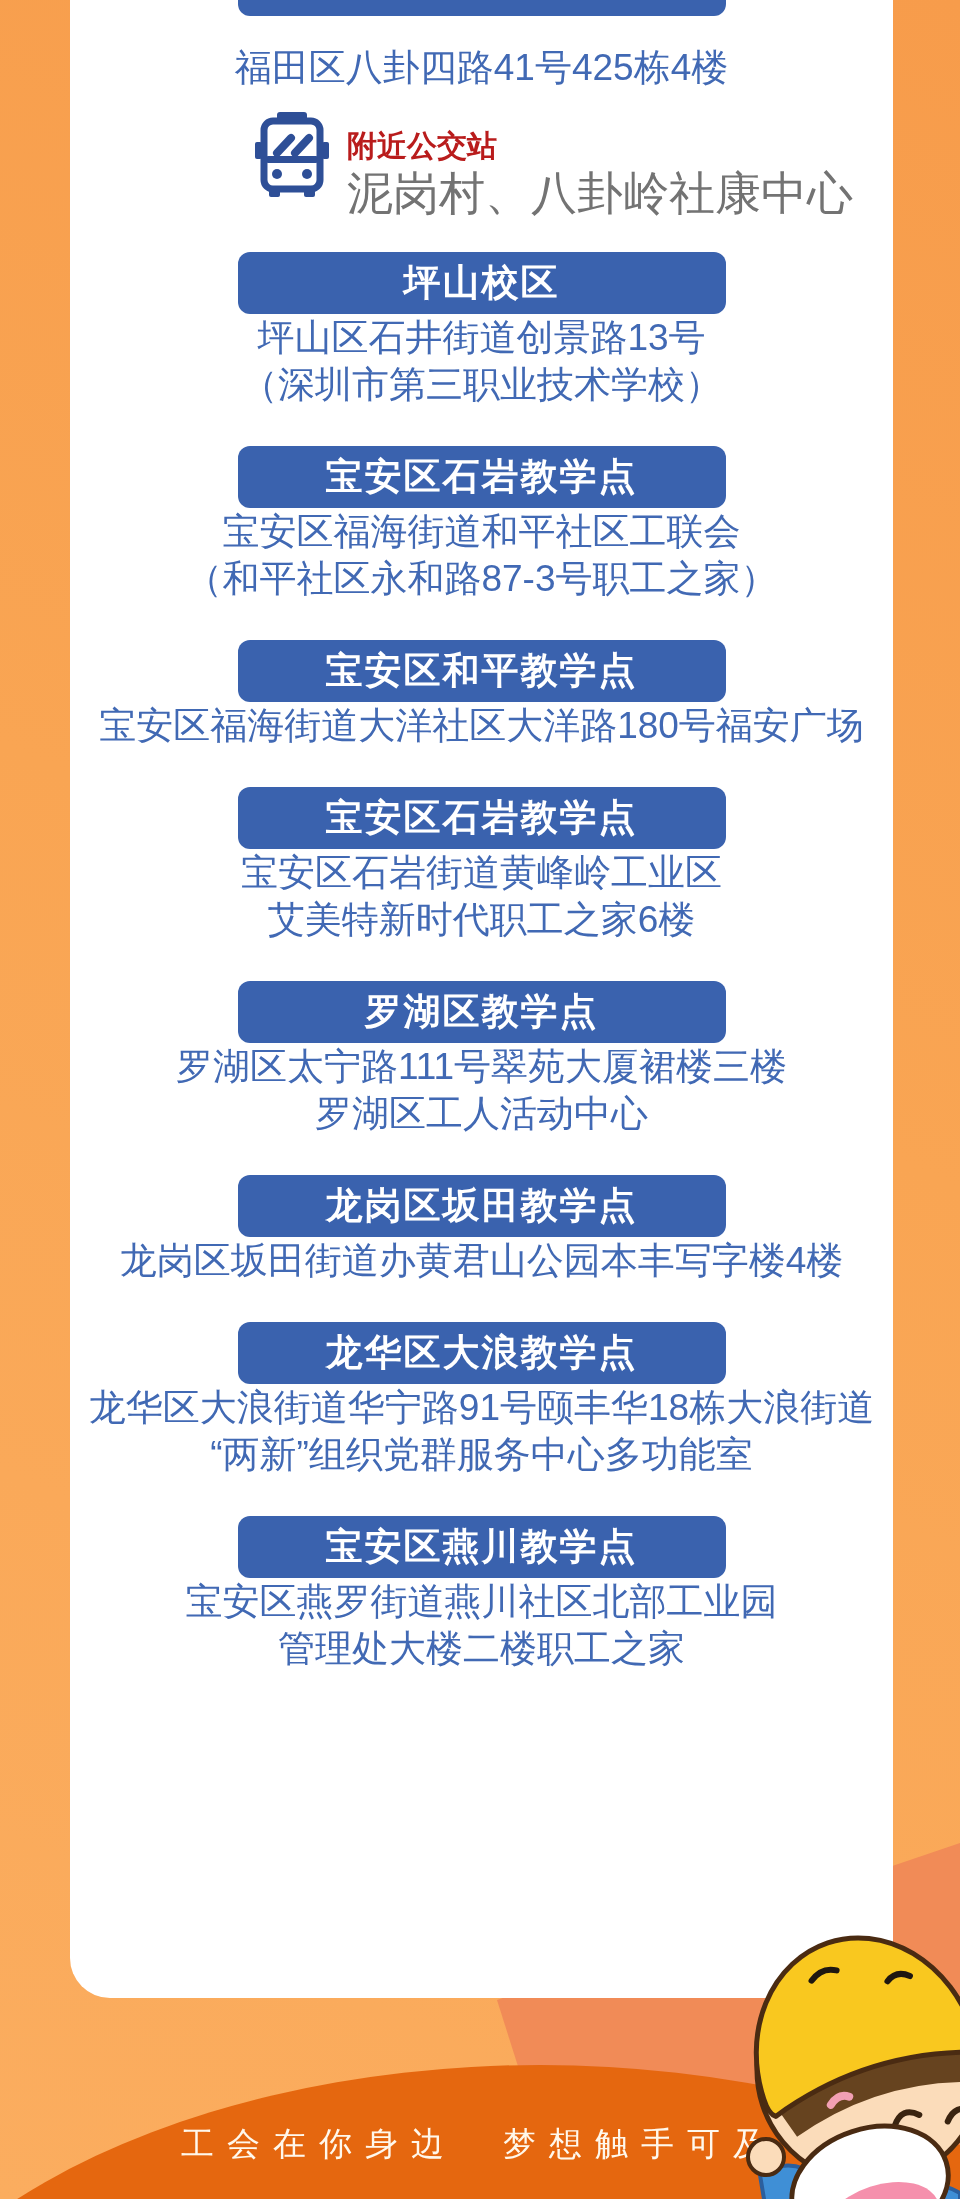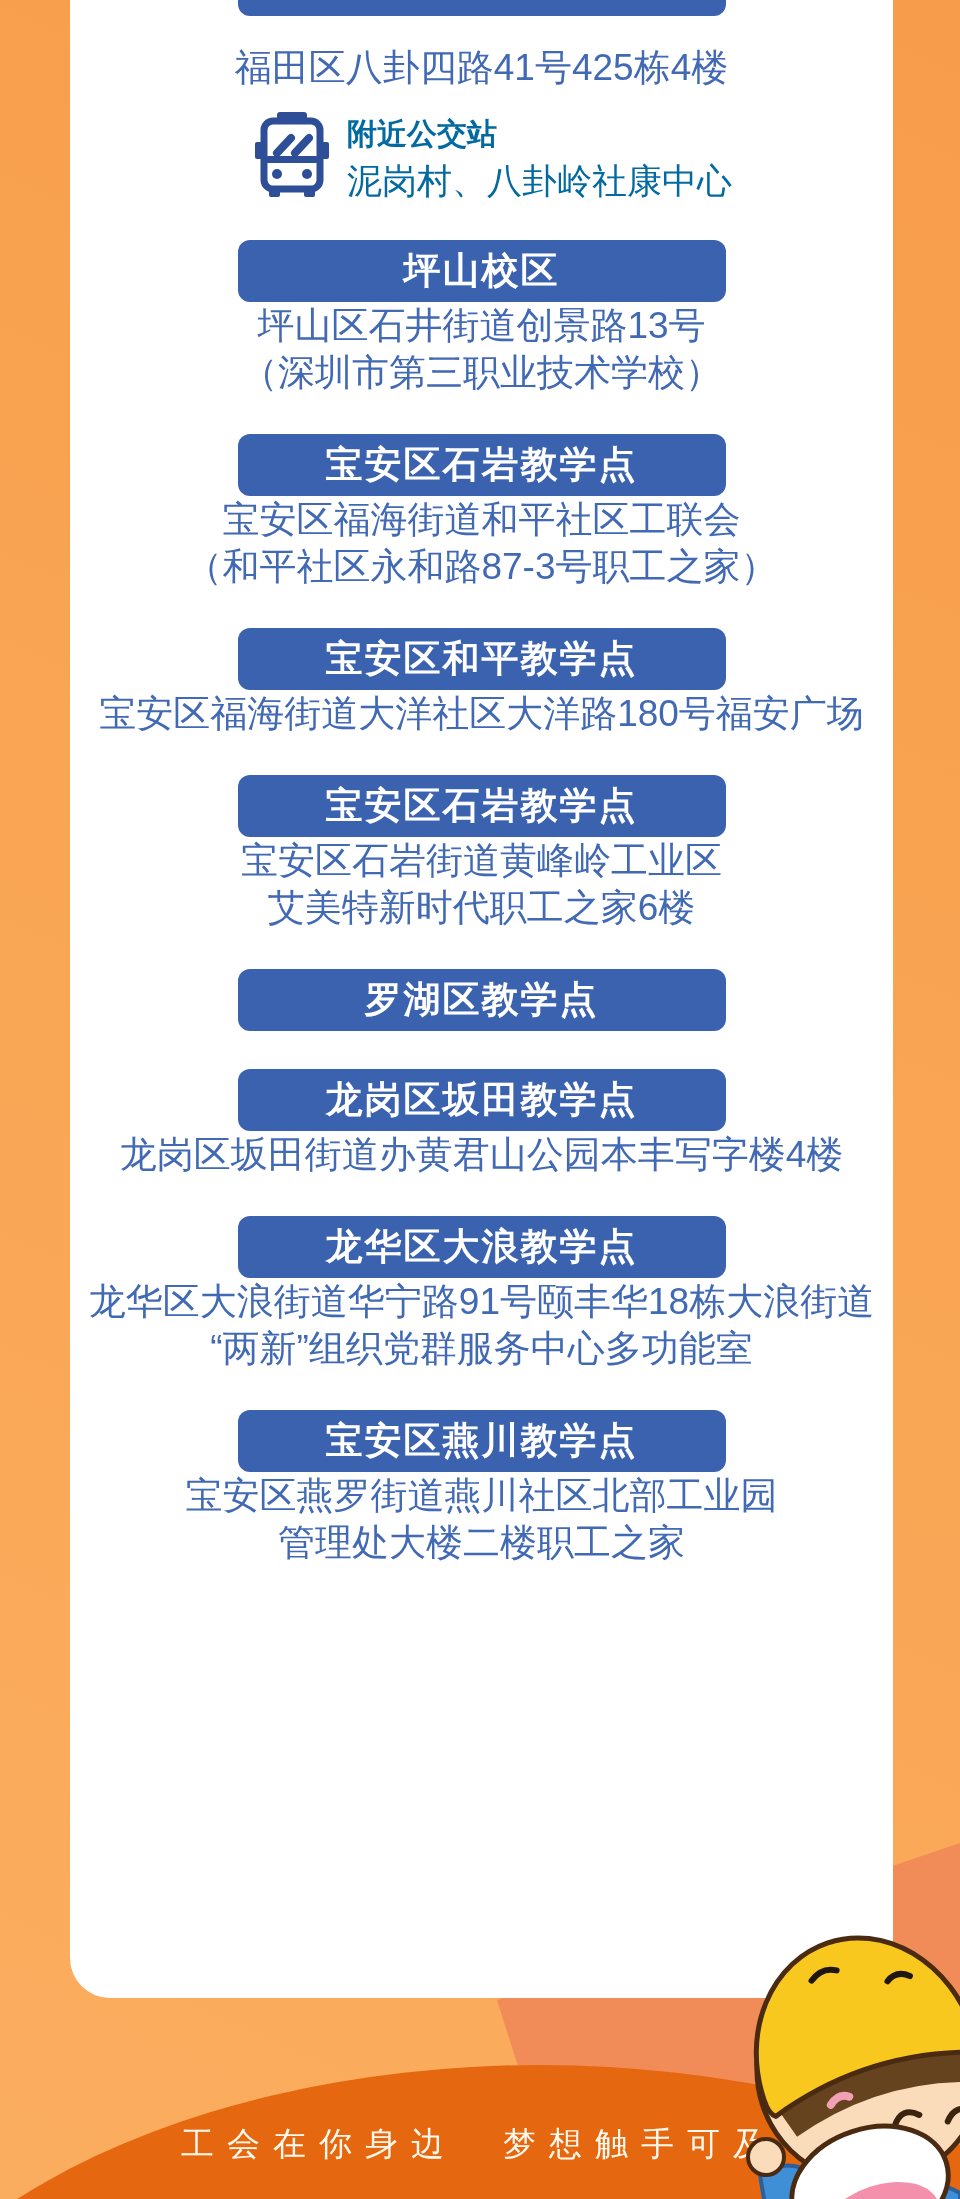--- a/index.html
+++ b/index.html
@@ -39,7 +39,7 @@
   .transit-row { display:flex; align-items:flex-start; }
   .transit-icon { width:74px; height:88px; flex:0 0 74px; }
   .transit-text { margin-left:18px; }
-  .transit-label { font-size:30px; font-weight:bold; color:#0369a1; line-height:36px; margin-top:4px; }
+  .transit-label { font-size:30px; font-weight:bold; color:#b91c1c; line-height:36px; margin-top:16px; }
   .transit-value { font-size:35px; color:#0369a1; line-height:42px; margin-top:8px; }
   .sections { display:flex; flex-direction:column; align-items:center; width:100%; }
   .section { display:flex; flex-direction:column; align-items:center; width:100%; }

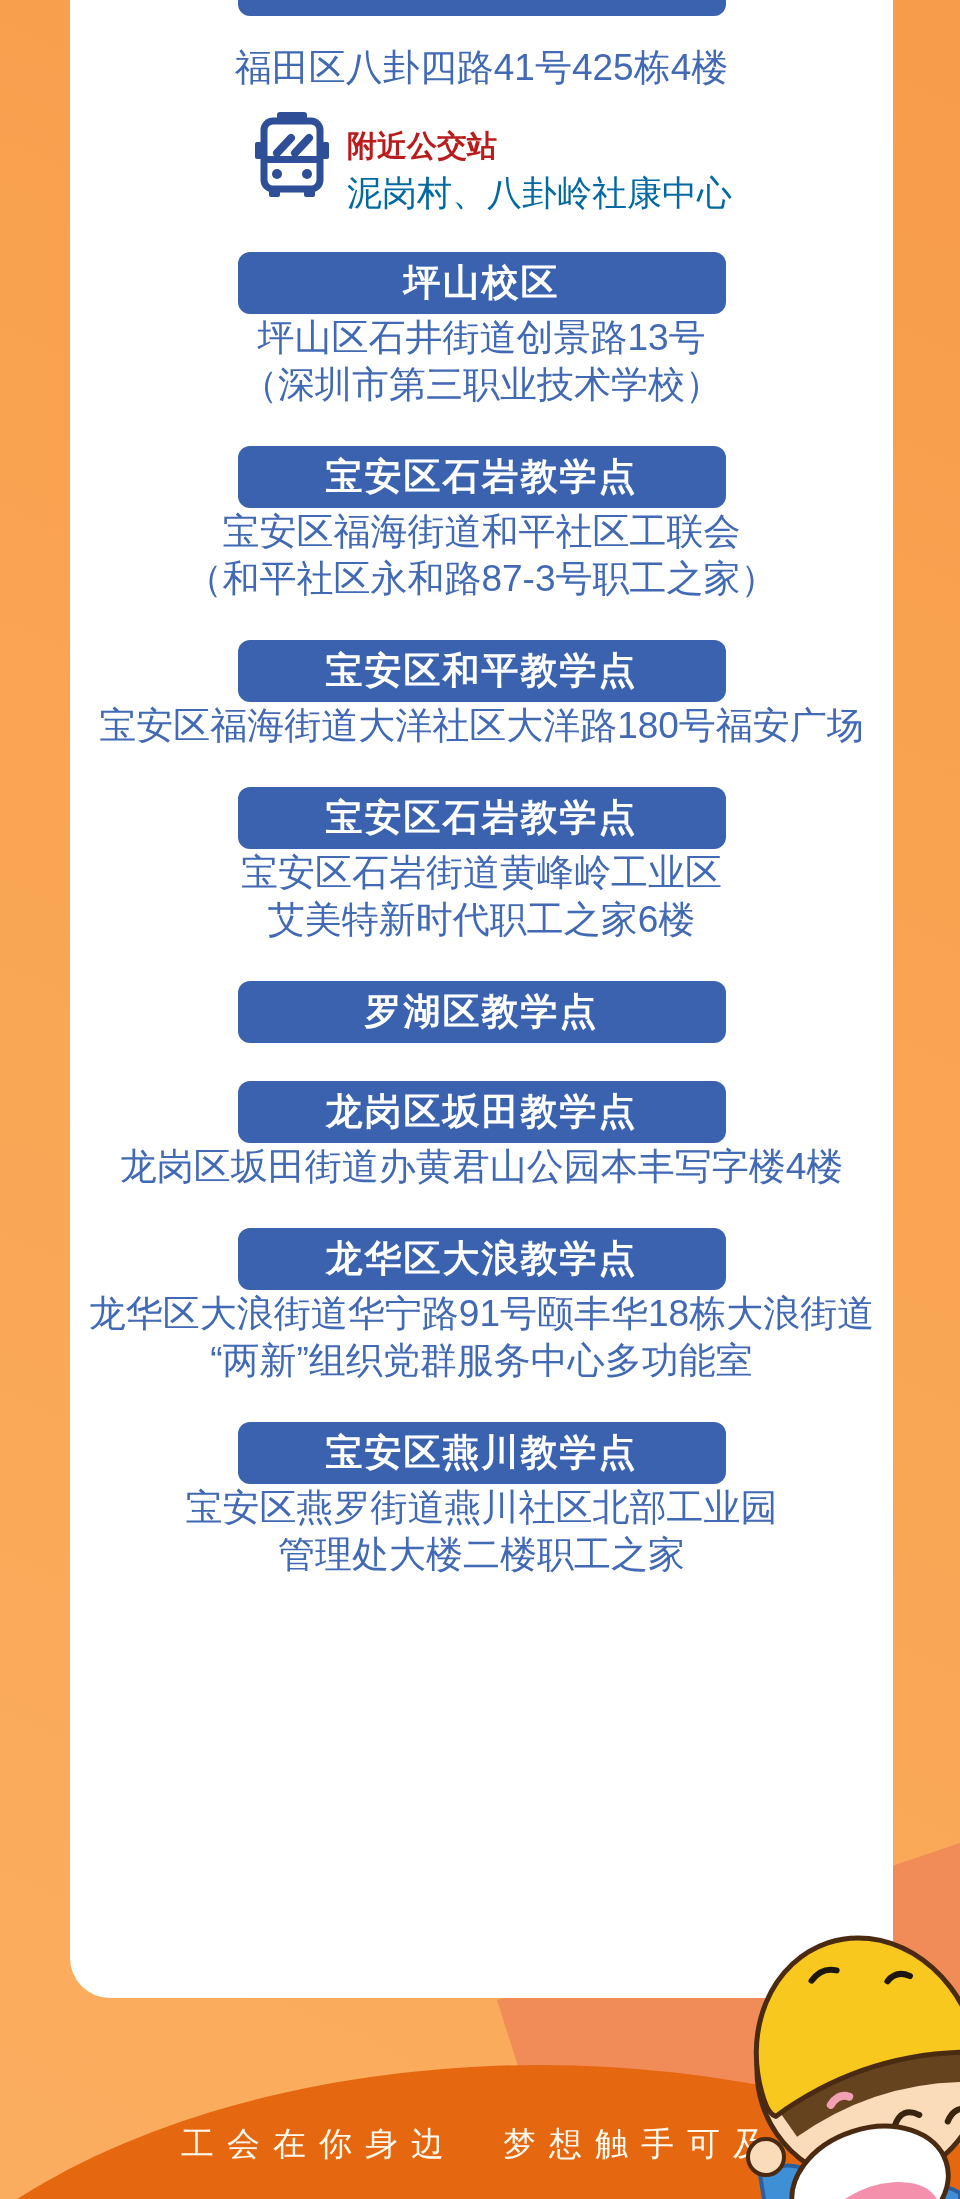--- a/index.html
+++ b/index.html
@@ -40,7 +40,7 @@
   .transit-icon { width:74px; height:88px; flex:0 0 74px; }
   .transit-text { margin-left:18px; }
   .transit-label { font-size:30px; font-weight:bold; color:#b91c1c; line-height:36px; margin-top:16px; }
-  .transit-value { font-size:35px; color:#0369a1; line-height:42px; margin-top:8px; }
+  .transit-value { font-size:46px; color:#737373; line-height:42px; margin-top:8px; }
   .sections { display:flex; flex-direction:column; align-items:center; width:100%; }
   .section { display:flex; flex-direction:column; align-items:center; width:100%; }
   .section .btn { margin-top:38px; }

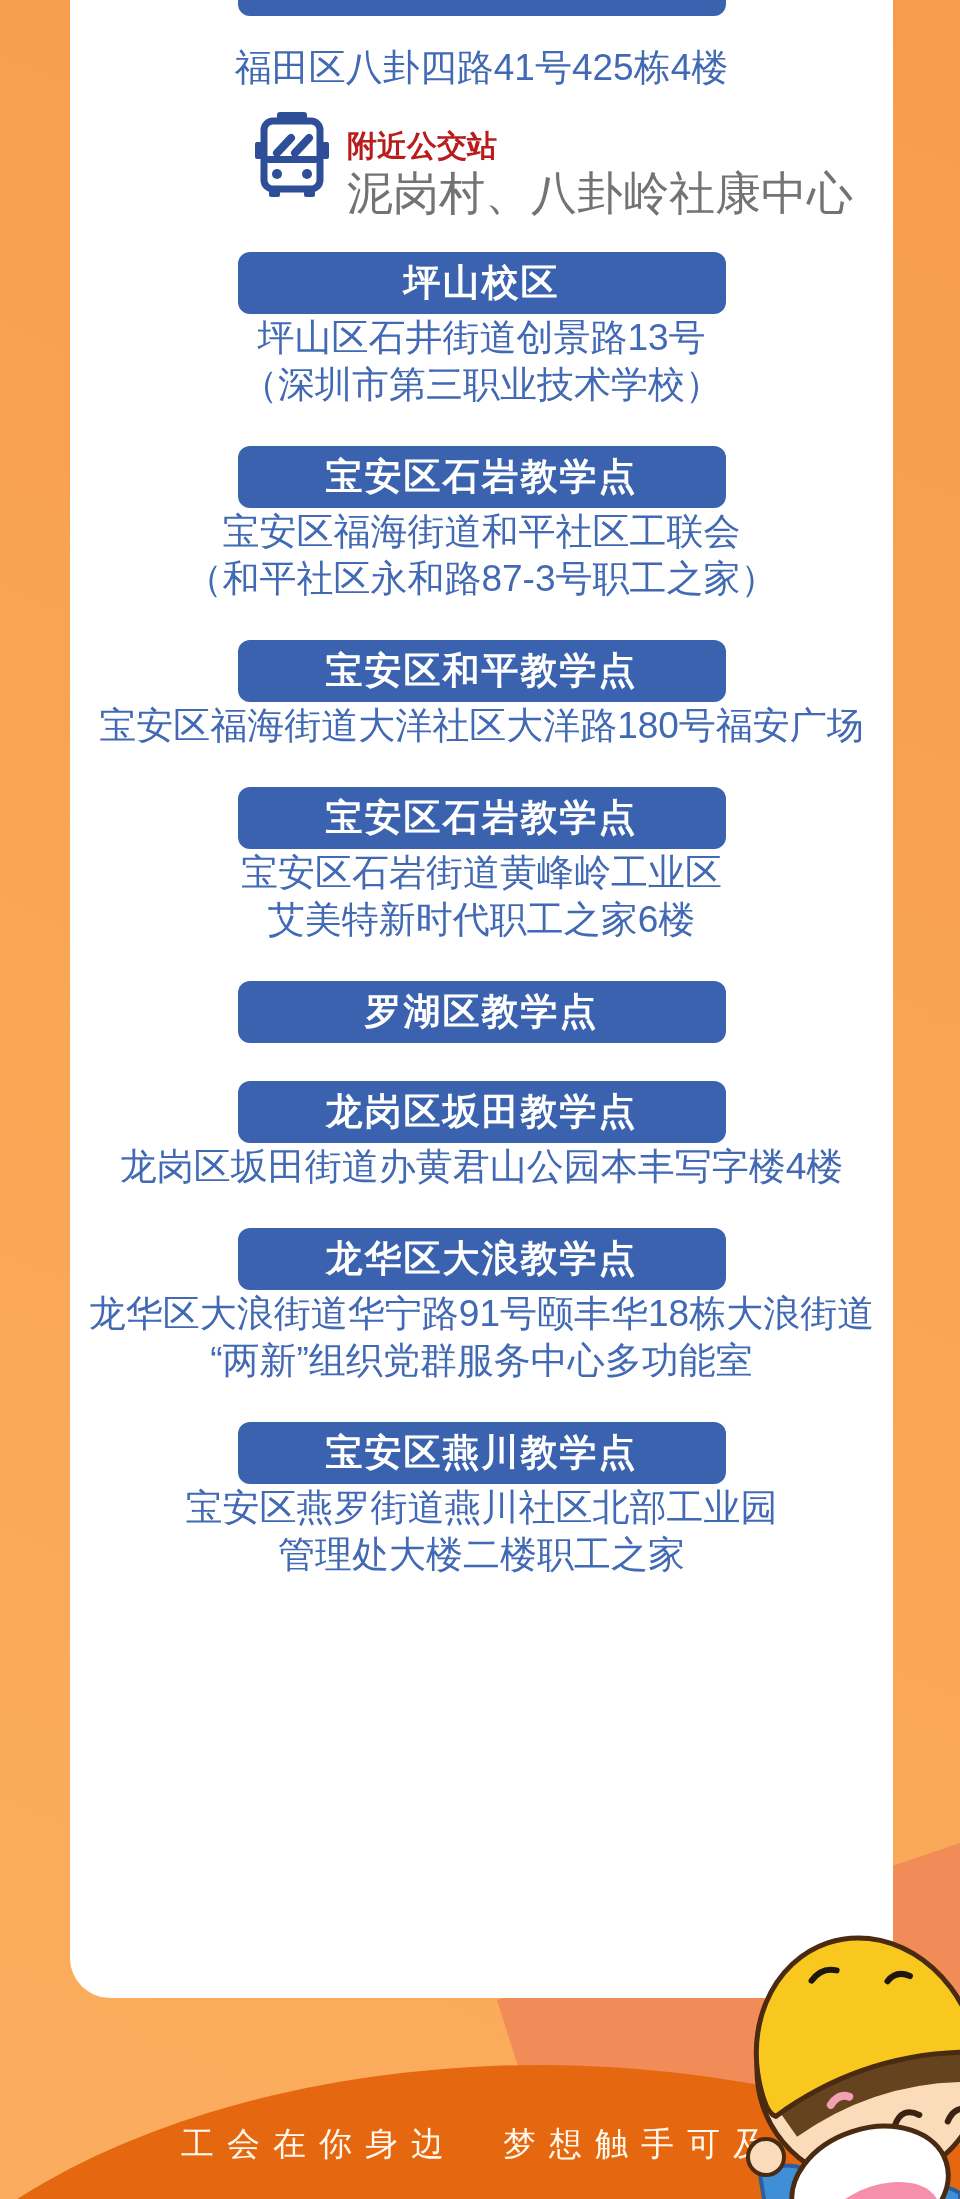--- a/index.html
+++ b/index.html
@@ -127,6 +127,10 @@
 
   <div class="section">
     <div class="btn">罗湖区教学点</div>
+    <div class="addr-block">
+            <div class="addr-line">罗湖区太宁路111号翠苑大厦裙楼三楼</div>
+            <div class="addr-line">罗湖区工人活动中心</div>
+          </div>
   </div>
 
   <div class="section">

